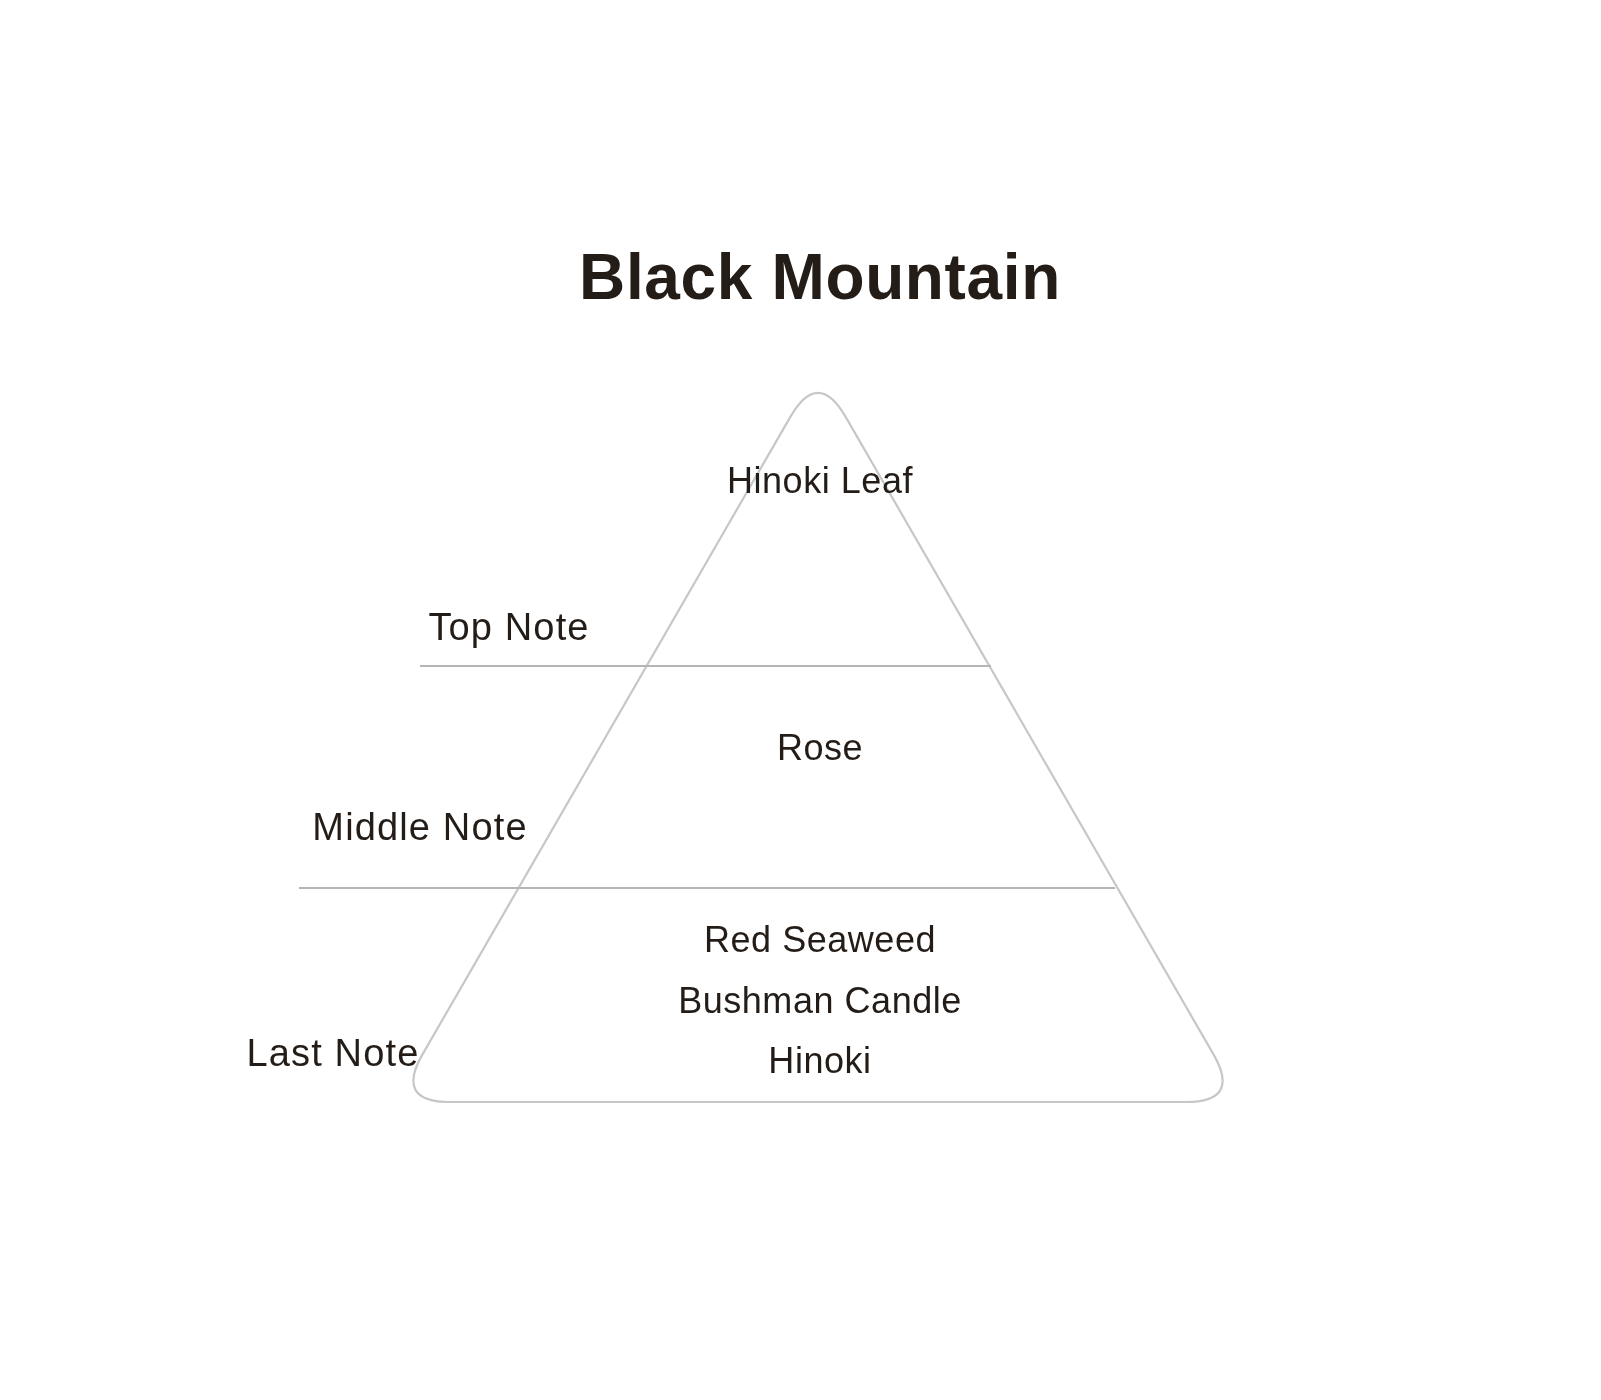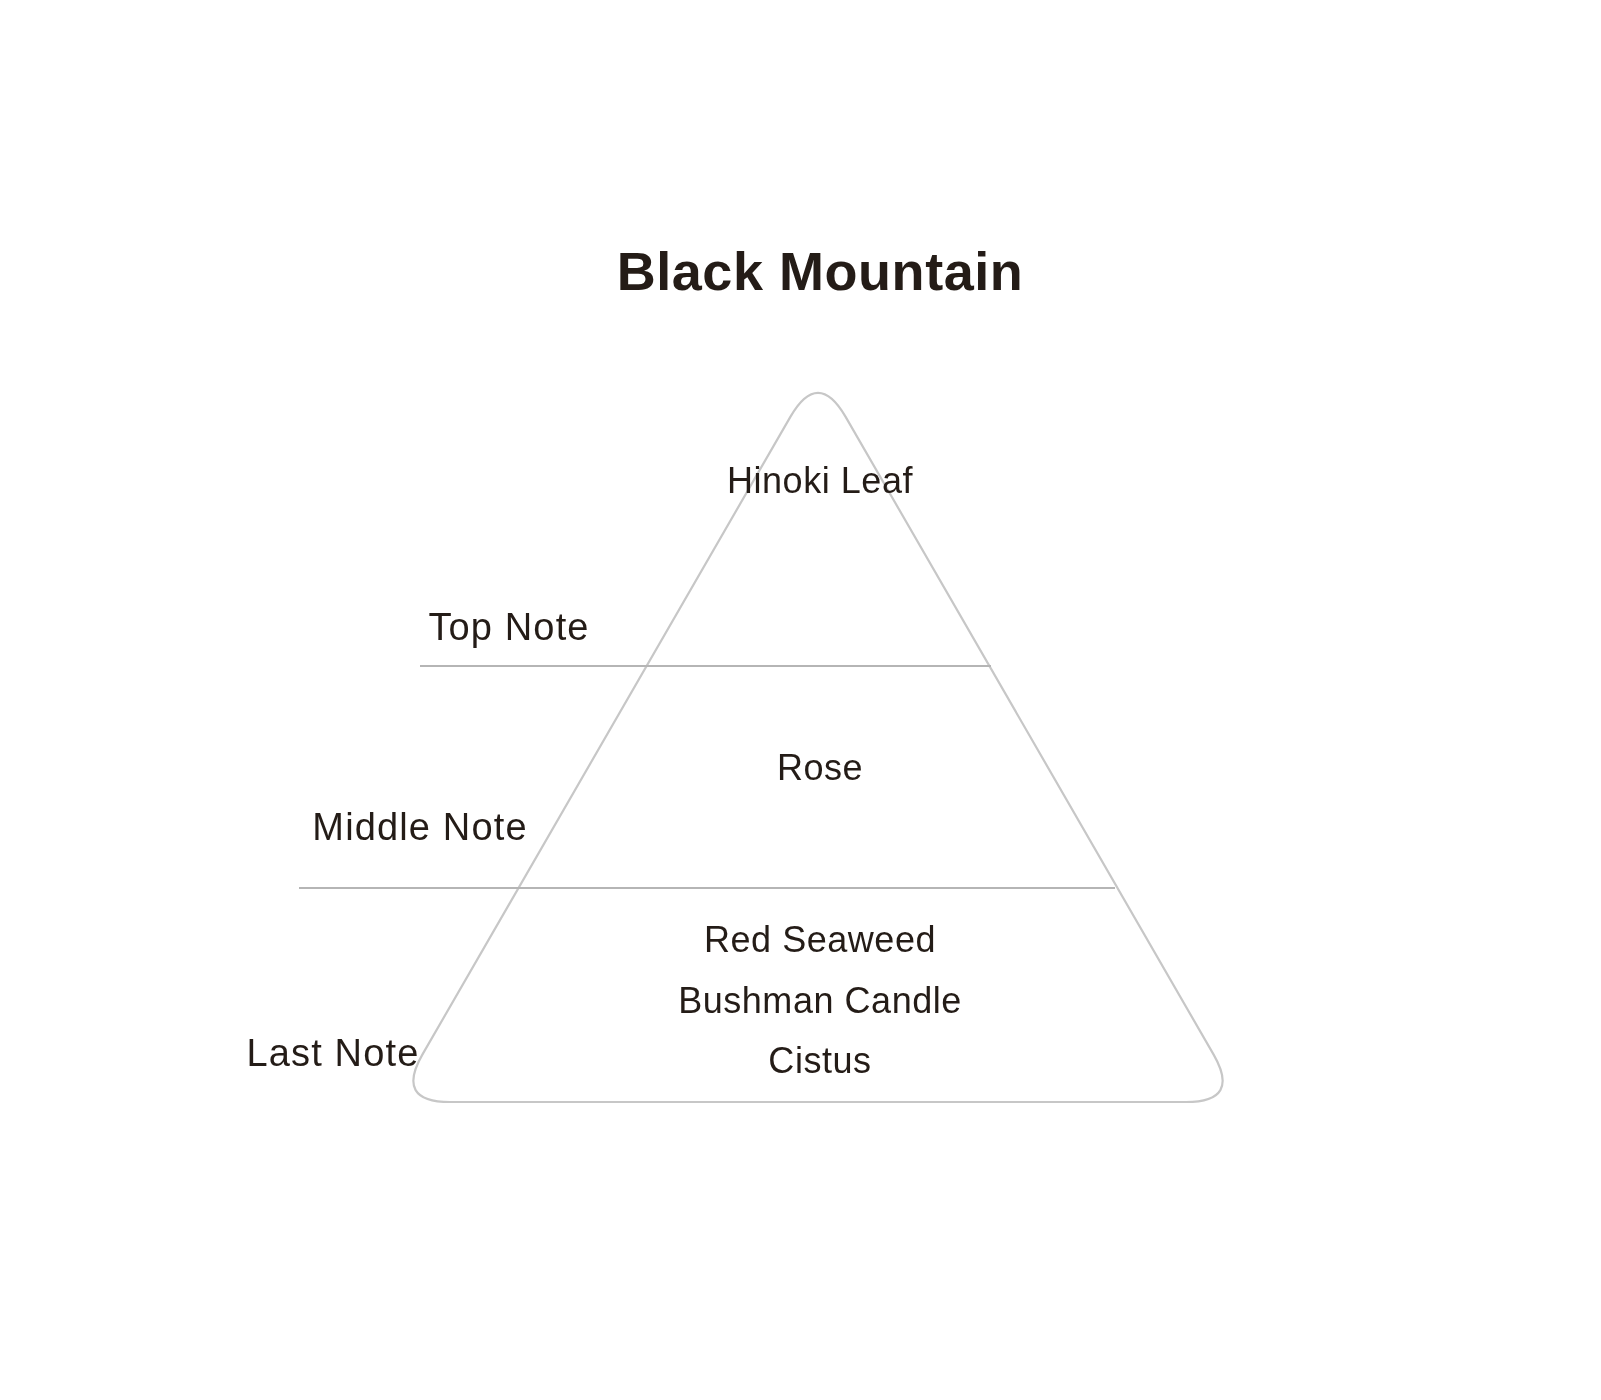--- a/index.html
+++ b/index.html
@@ -18,7 +18,7 @@
     top: 240px;
     transform: translateX(-50%);
     margin: 0;
-    font-size: 54px;
+    font-size: 64px;
     font-weight: bold;
     letter-spacing: 0.01em;
     white-space: nowrap;

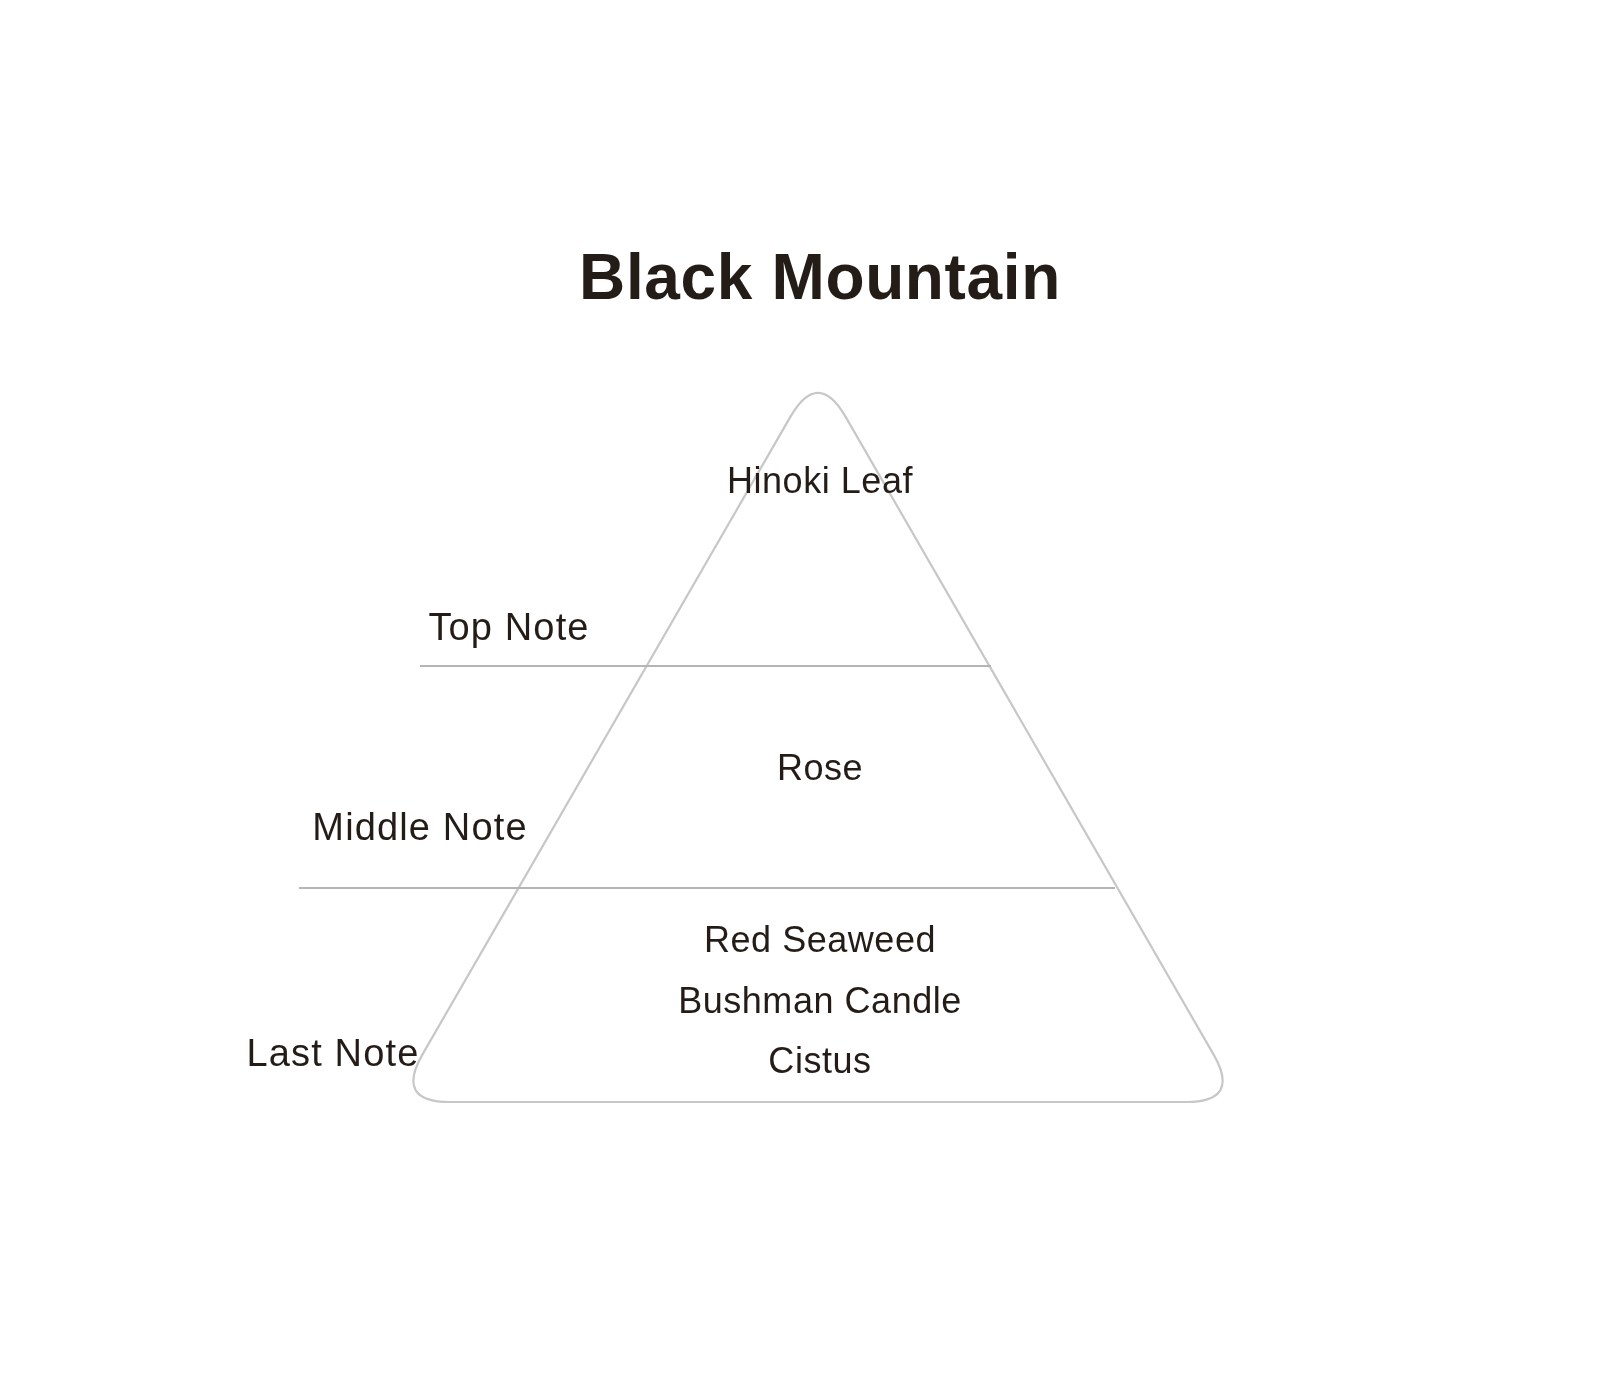--- a/index.html
+++ b/index.html
@@ -44,7 +44,7 @@
     white-space: nowrap;
   }
   .notes-top    { top: 451px; }
-  .notes-middle { top: 738px; }
+  .notes-middle { top: 718px; }
   .notes-last   { top: 910px; }
   .level-label {
     position: absolute;

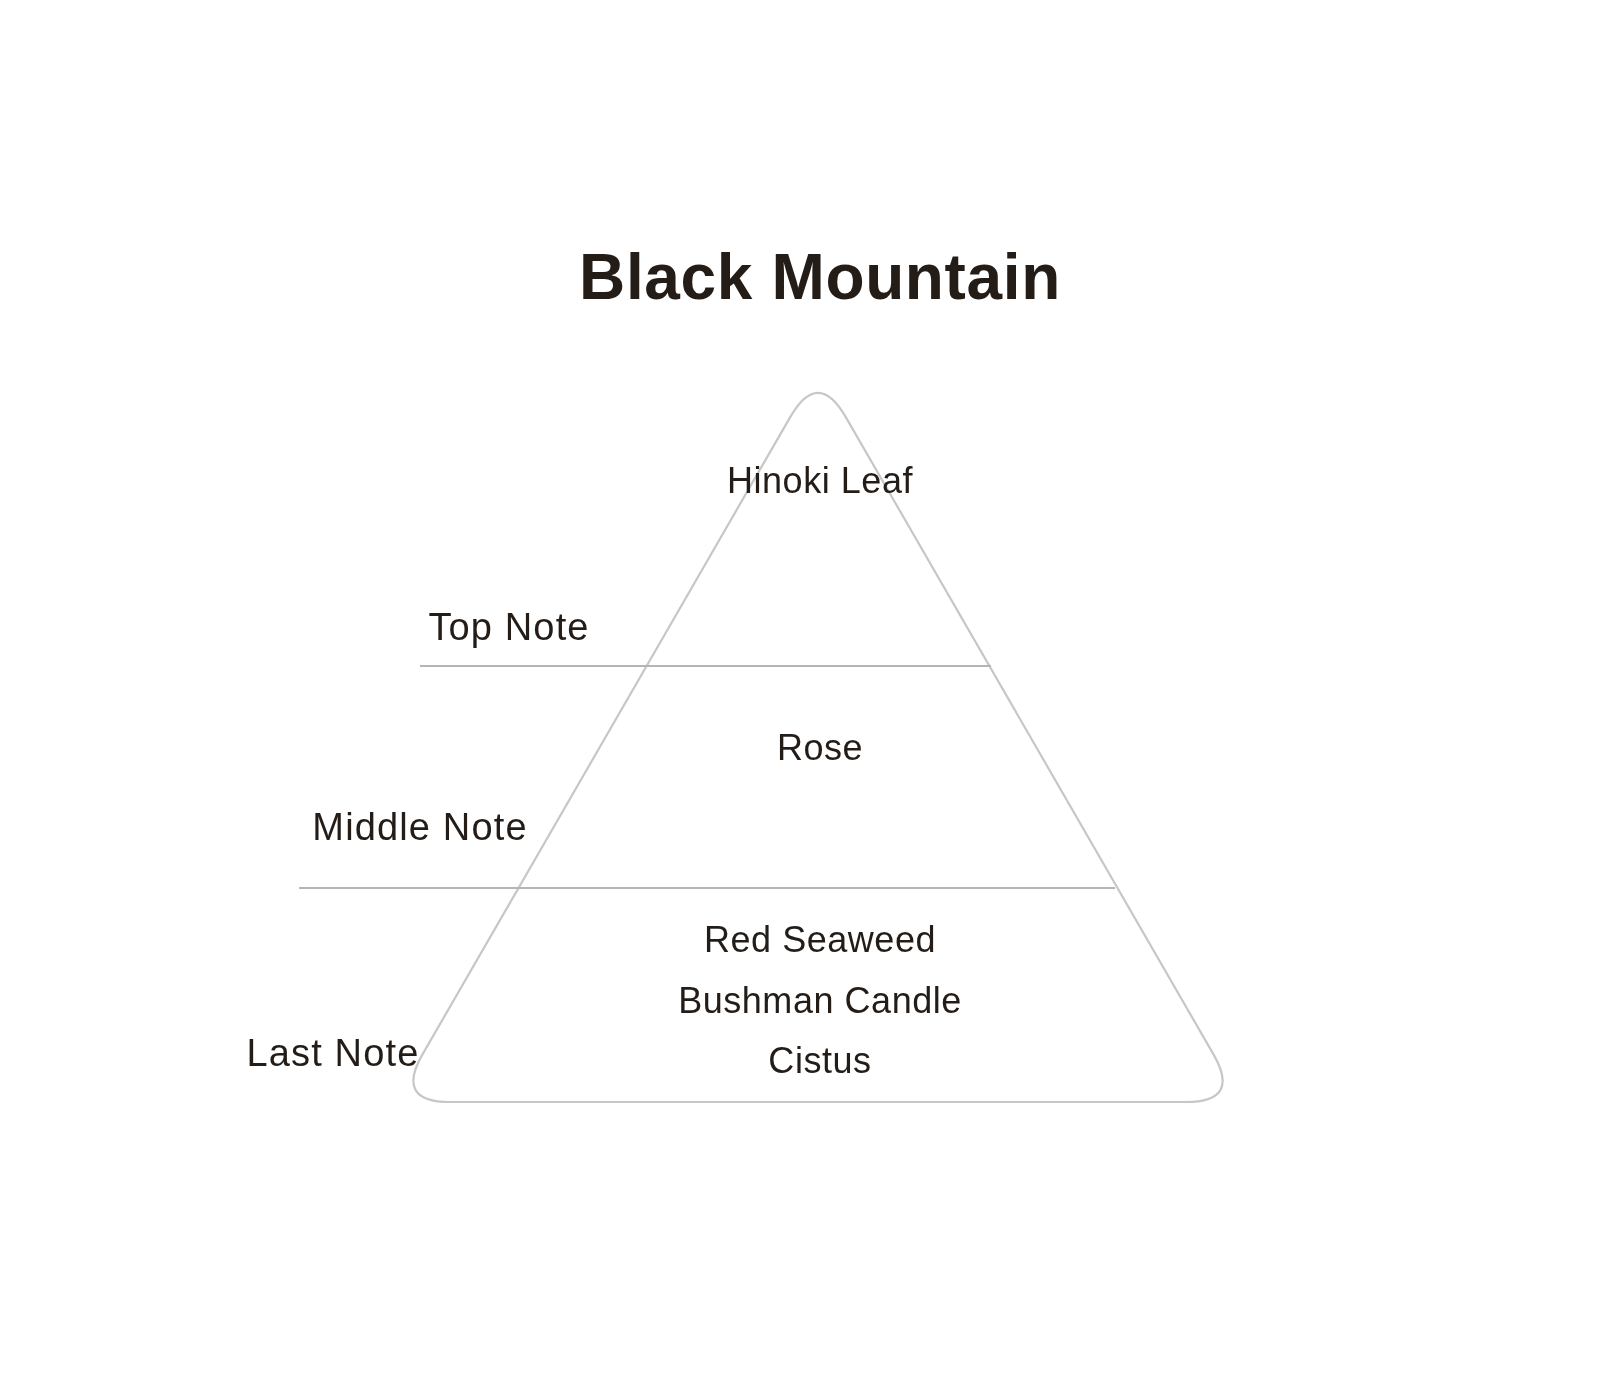--- a/index.html
+++ b/index.html
@@ -83,7 +83,7 @@
   <div class="notes notes-last">
     <div>Red Seaweed</div>
     <div>Bushman Candle</div>
-    <div>Cistus</div>
+    <div>Hinoki</div>
   </div>
 
   <div class="level-label label-top">Top Note</div>

